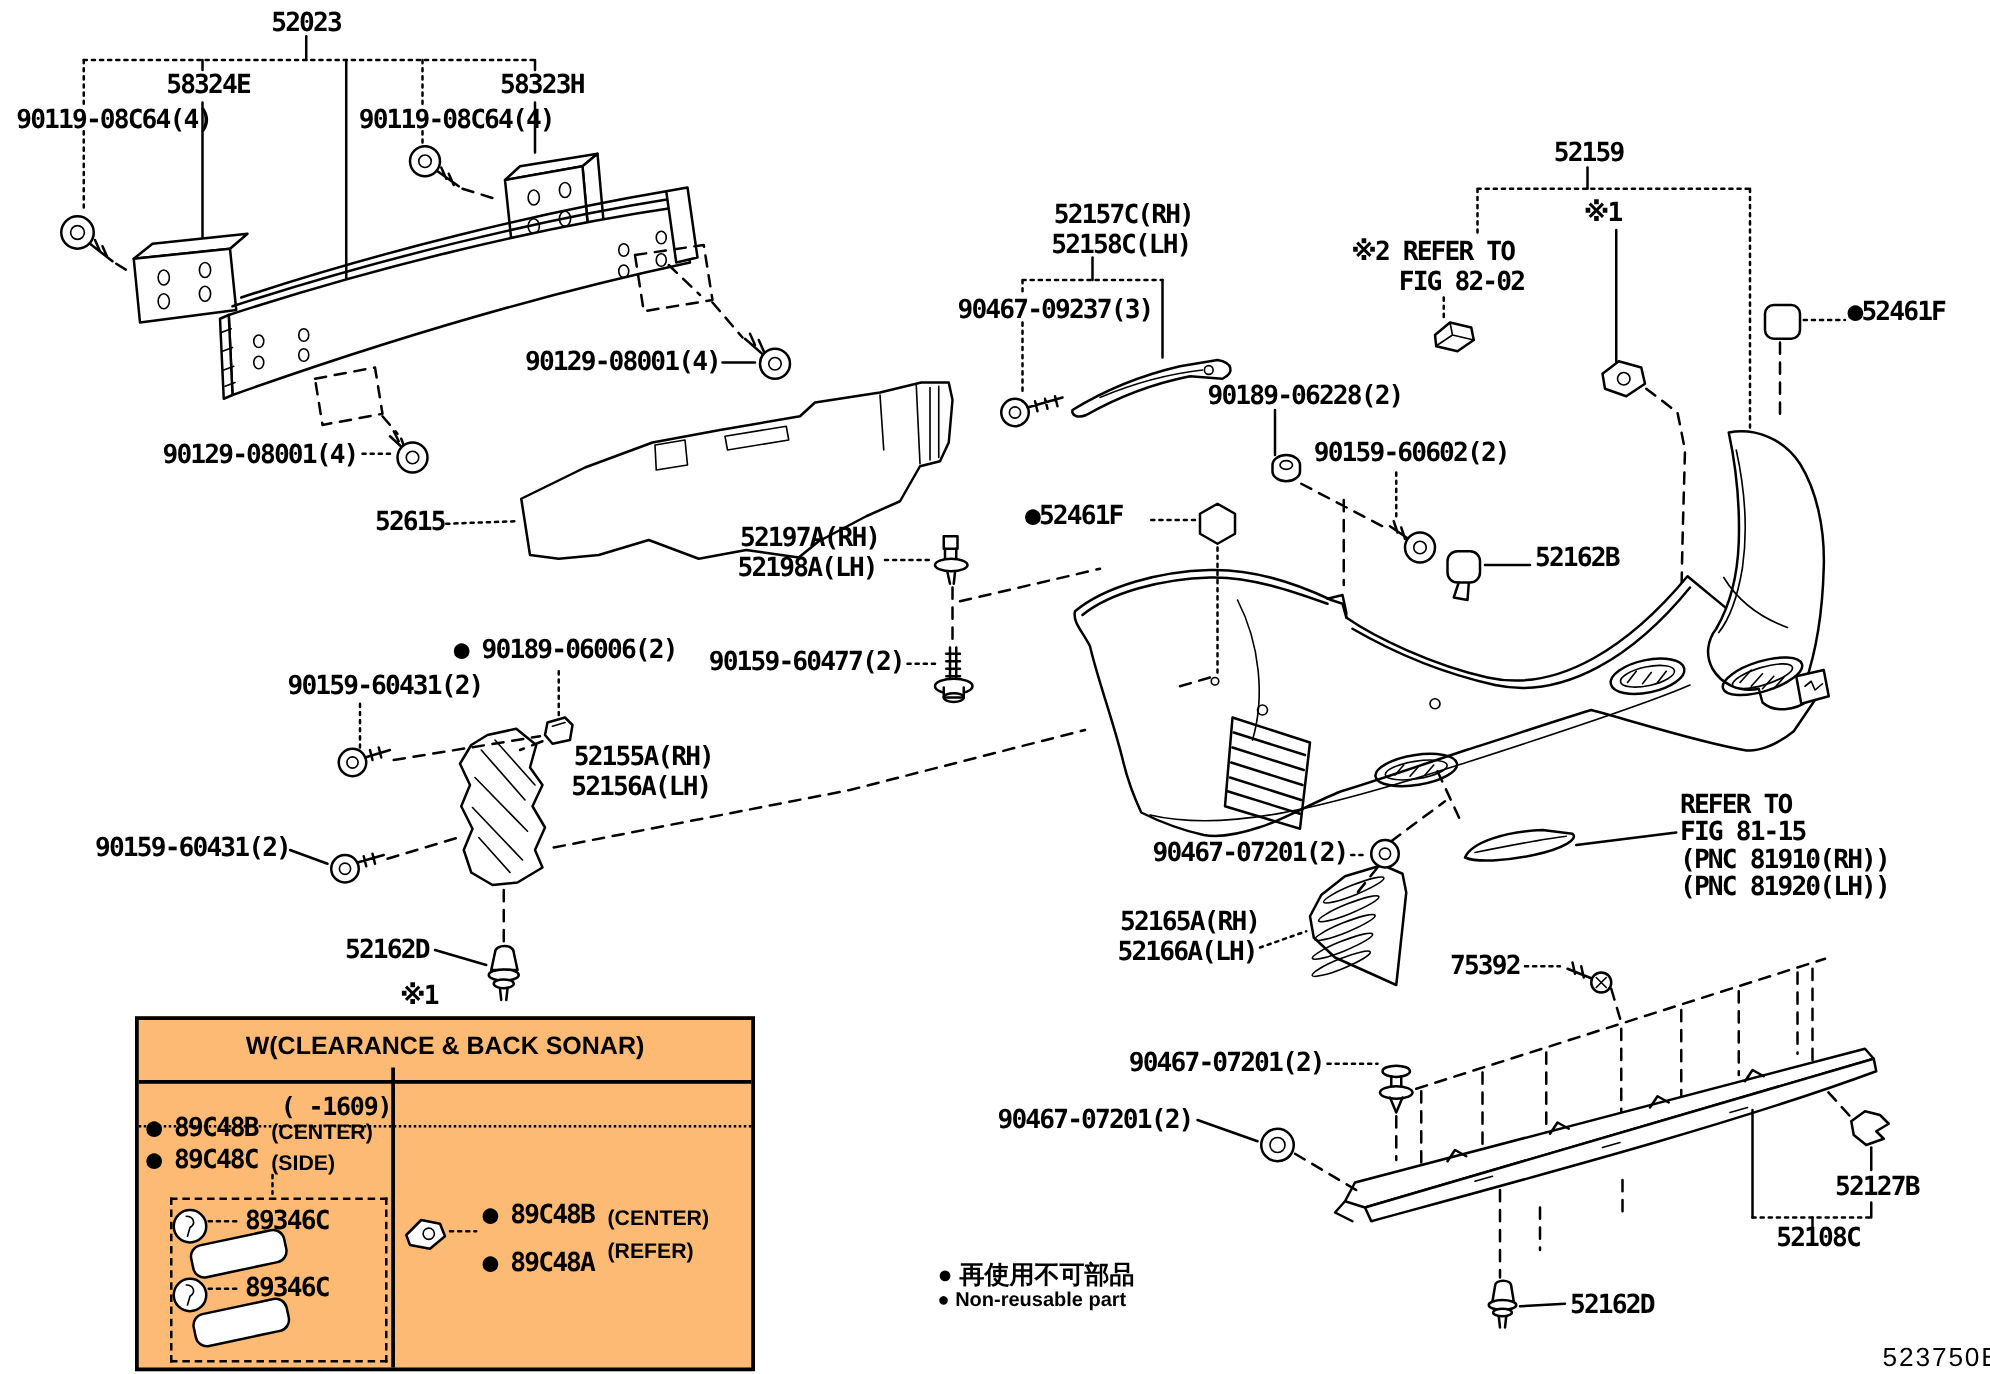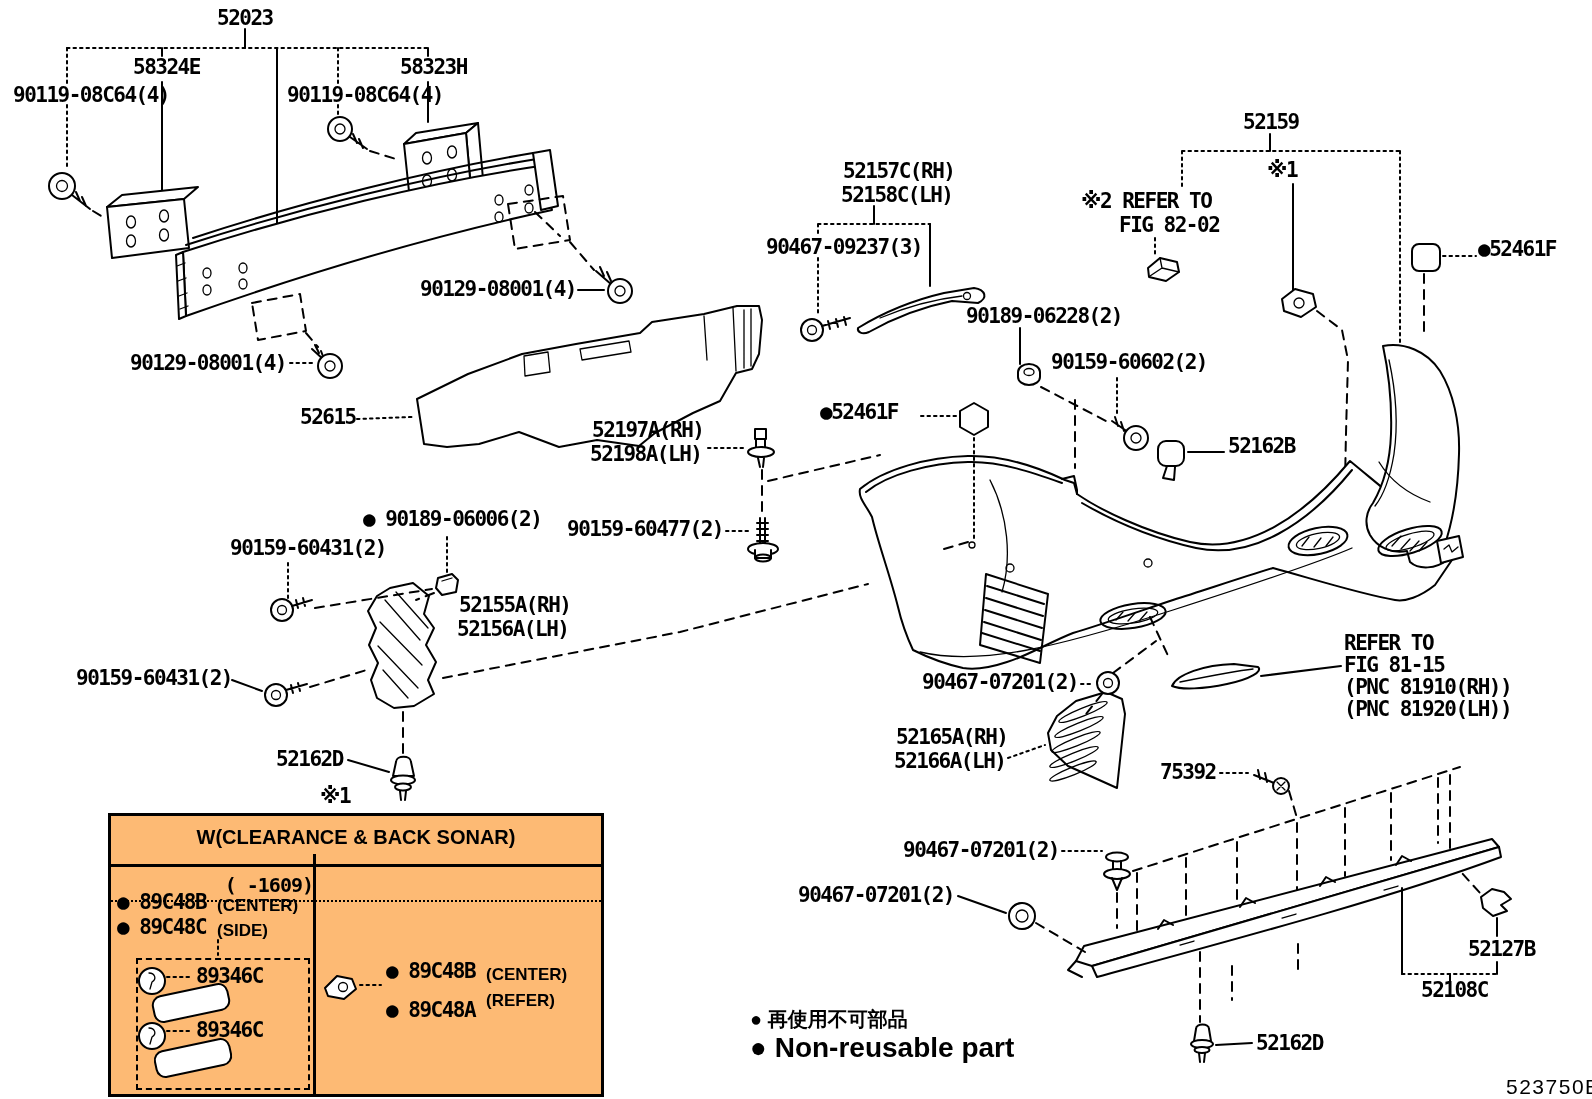--- a/index.html
+++ b/index.html
@@ -421,7 +421,7 @@
   <div class="lbl" style="left:1256px;top:1033px">52162D</div>
 
   <div class="lbl sans" style="left:750px;top:1006px;font-size:20px">● 再使用不可部品</div>
-  <div class="lbl sans" style="left:750px;top:1032px;font-size:28px">● Non-reusable part</div>
+  <div class="lbl sans" style="left:750px;top:1032px;font-size:16px">● Non-reusable part</div>
   <div class="lbl code" style="left:1506px;top:1075px">523750E</div>
 
 </div>

